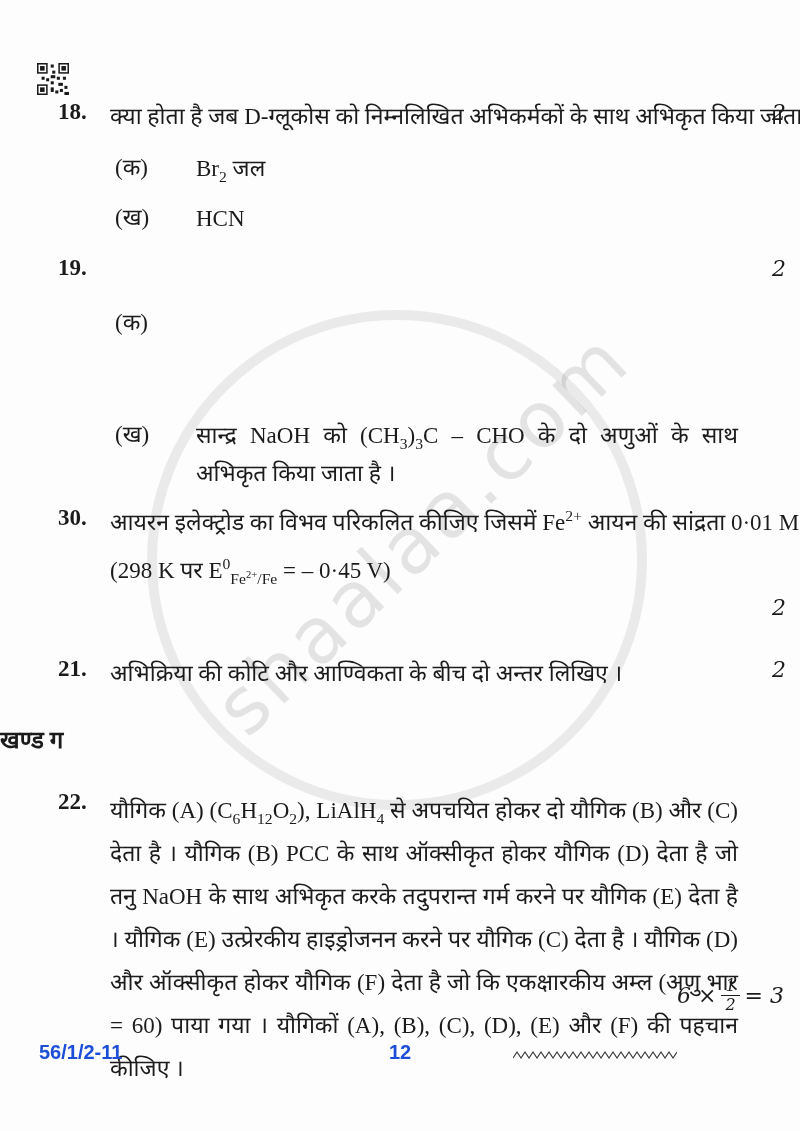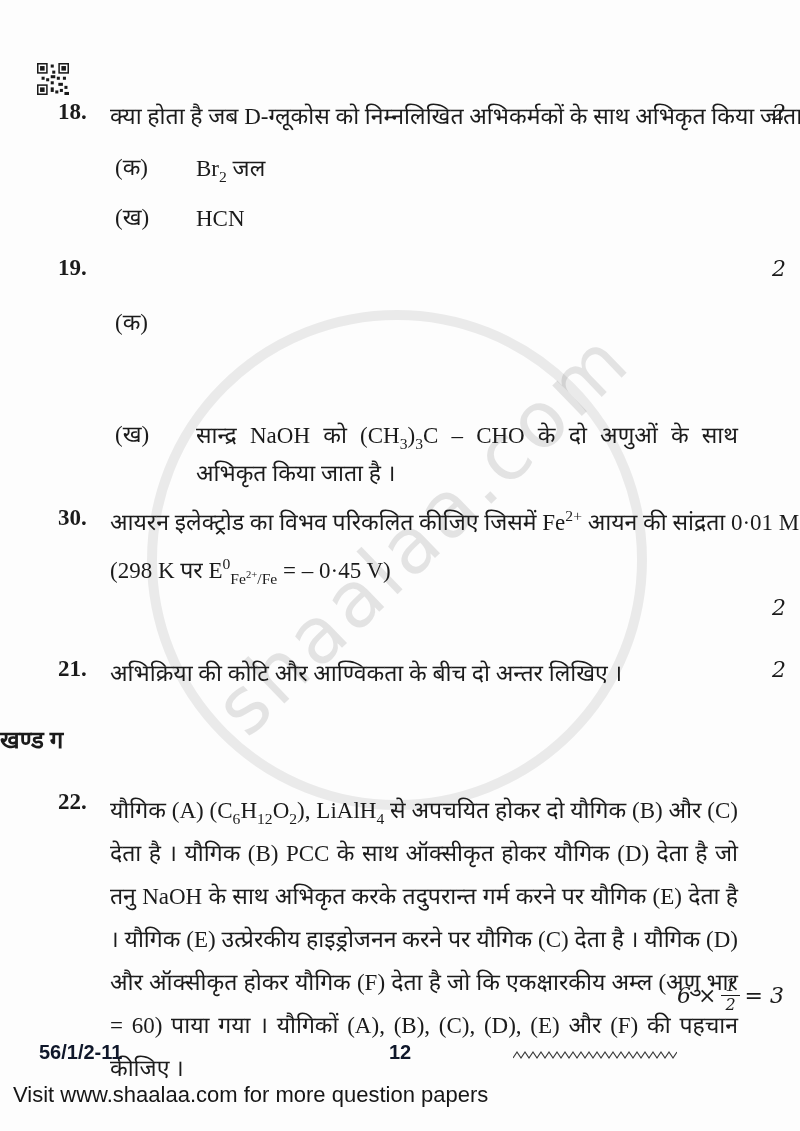--- a/index.html
+++ b/index.html
@@ -58,7 +58,7 @@
   
   .footer { position:absolute; left:0; top:1041px; width:636px; height:24px;
     font-family:"Liberation Sans","DejaVu Sans",sans-serif; font-size:20px;
-    font-weight:600; color:#0f172a; }
+    font-weight:600; color:#1d4ed8; }
   .paper-code { position:absolute; left:39px; top:0; }
   .page-number { position:absolute; left:0; width:800px; text-align:center; top:0; }
   .zigzag { position:absolute; left:513px; top:8px; }

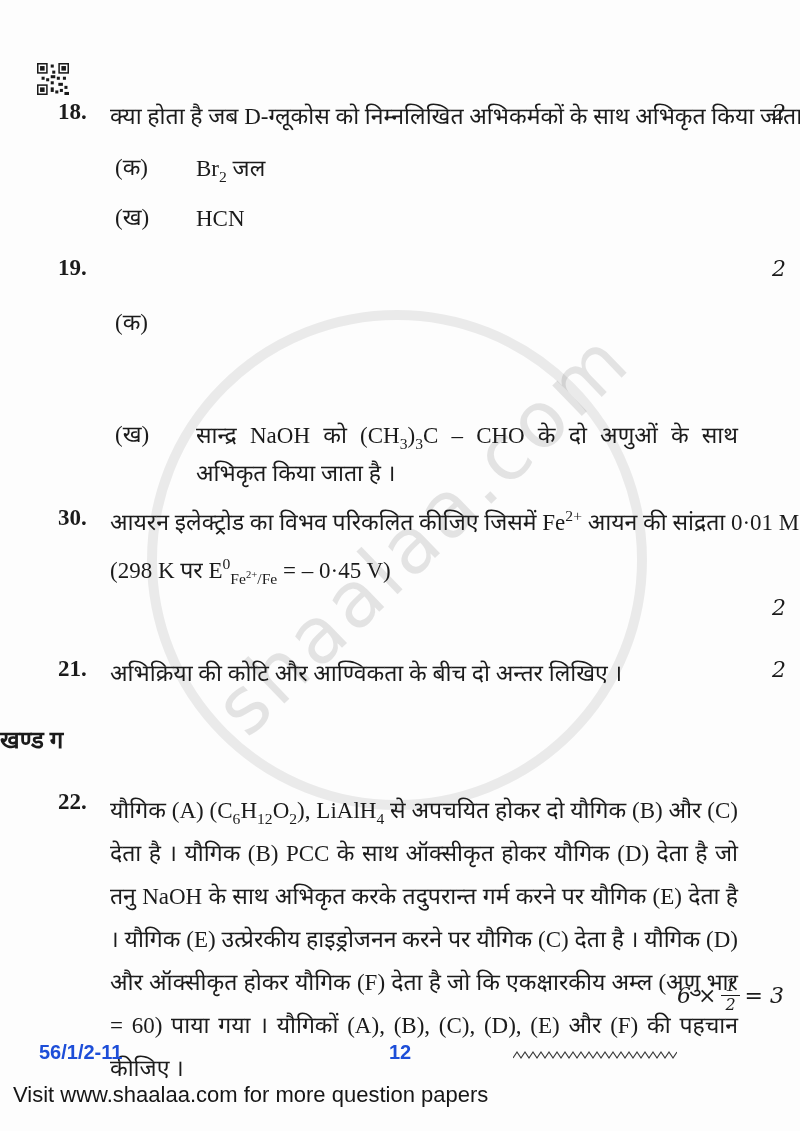--- a/index.html
+++ b/index.html
@@ -168,7 +168,6 @@
       </svg>
     </div>
 
-    <div class="promo">Visit www.shaalaa.com for more question papers</div>
 
   </div>
 </div>

